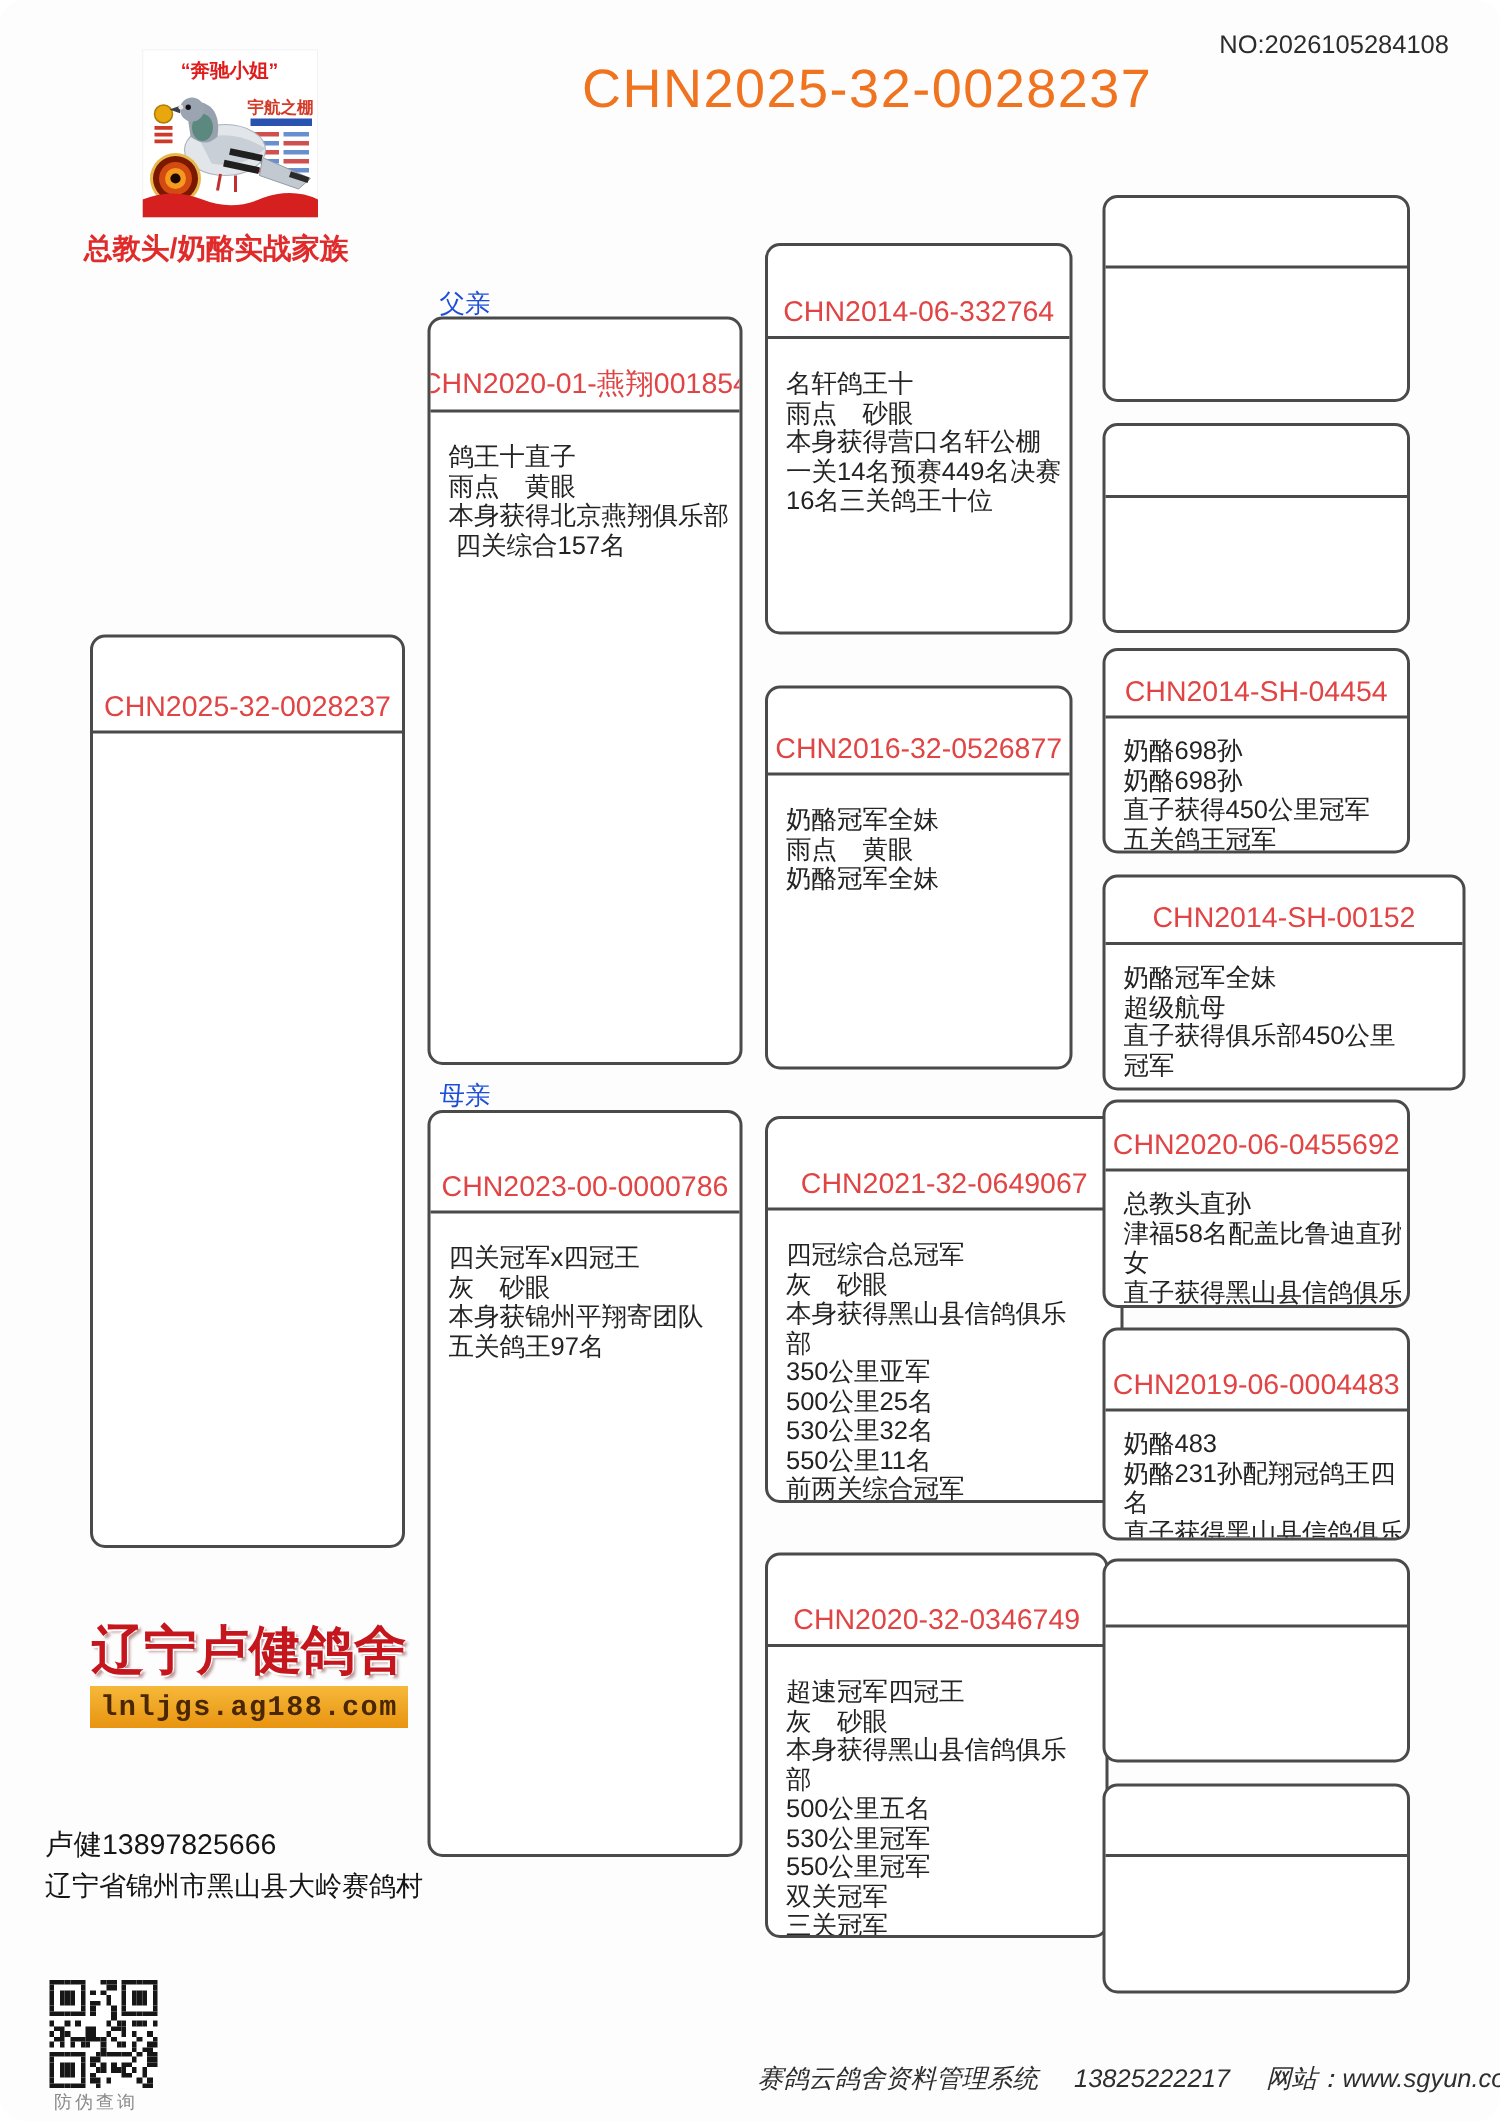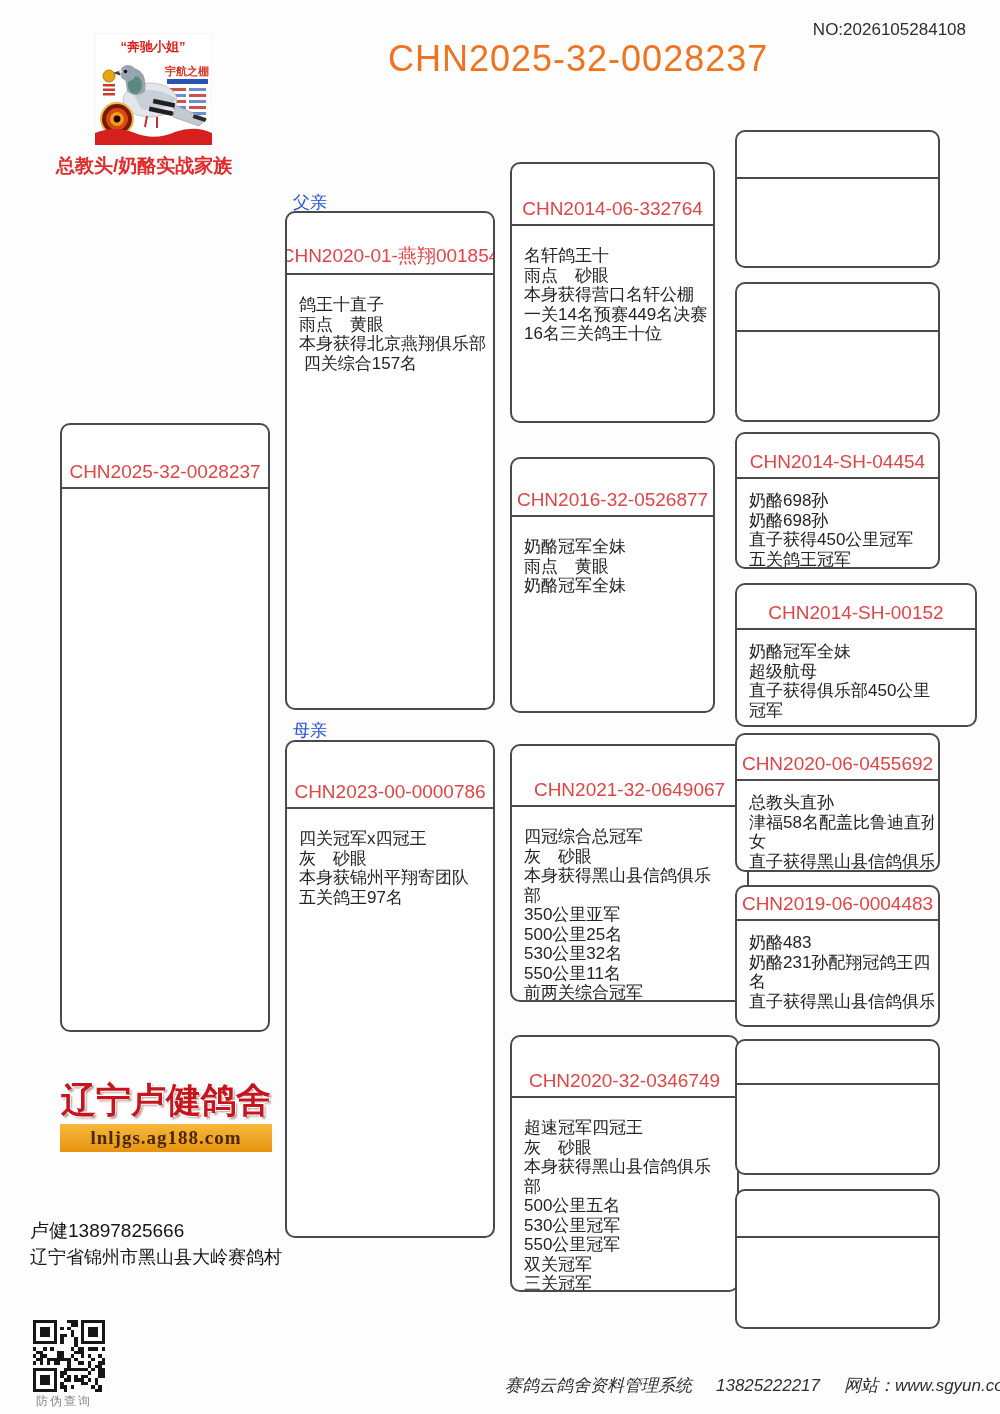--- a/index.html
+++ b/index.html
@@ -216,7 +216,7 @@
       </div>
   </div>
   <div class="pbox" style="left:735px;top:885px;width:205px;height:142px;">
-    <div class="pbox-header" style="height:34px;">CHN2019-06-0004483</div>
+    <div class="pbox-header" style="height:54px;">CHN2019-06-0004483</div>
     <div class="pbox-body tight">
         <div class="tline">奶酪483</div>
         <div class="tline">奶酪231孙配翔冠鸽王四</div>

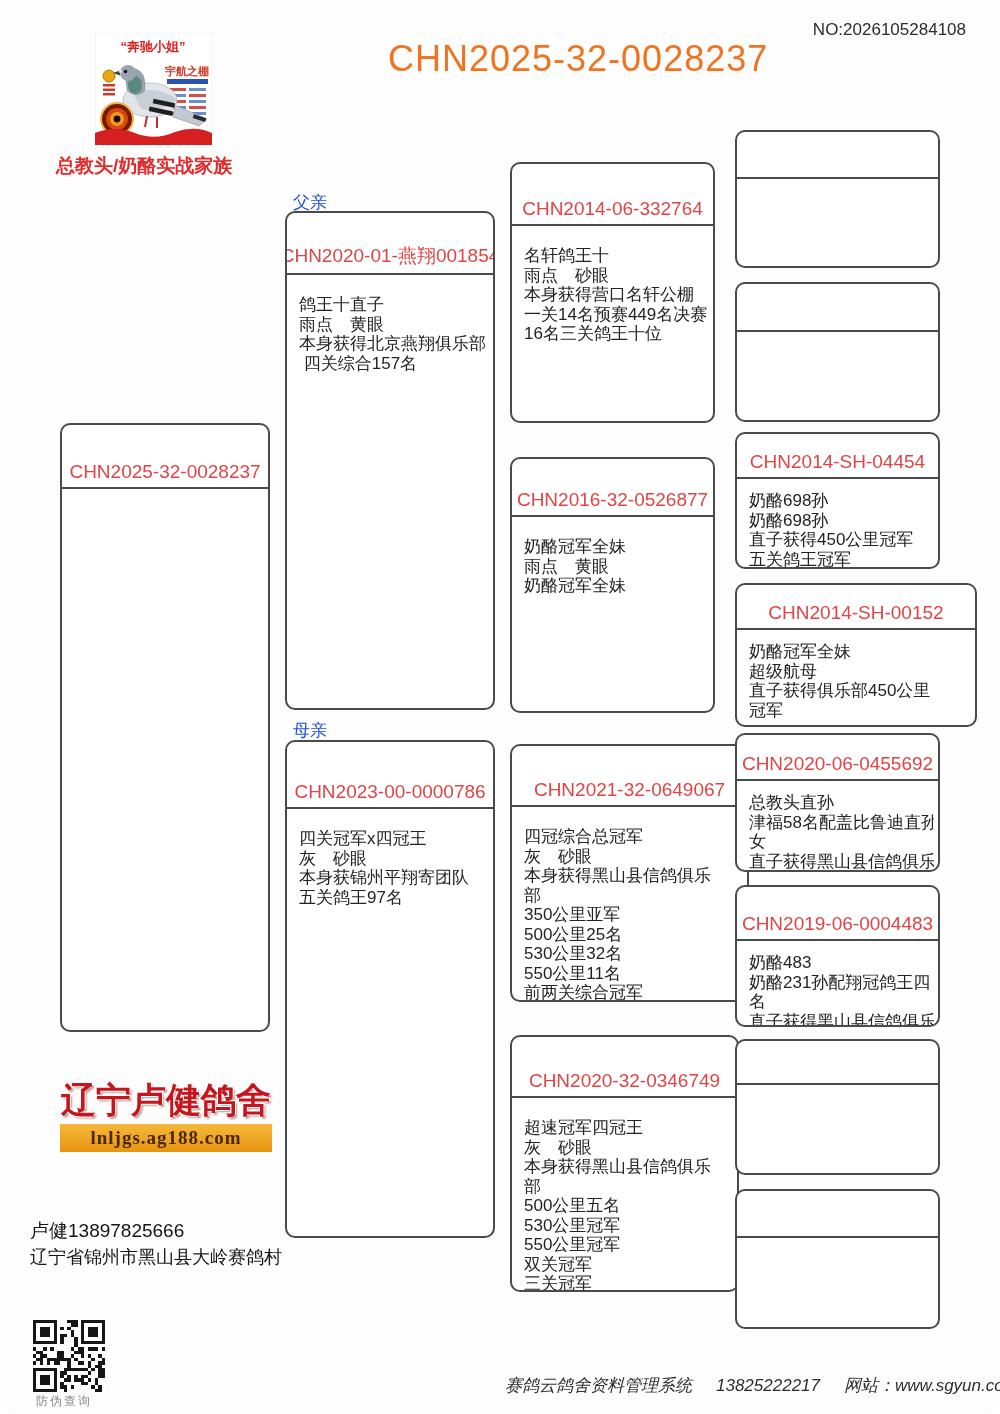--- a/index.html
+++ b/index.html
@@ -26,7 +26,7 @@
         font-family:"Liberation Serif",serif;
         text-shadow:-1px -1px 0 #fff,1px -1px 0 #fff,-1px 1px 0 #fff,2px 2px 2px #b99;}
   .loft-url{margin-top:2px;background:linear-gradient(#f6b83a,#e89410);color:#4a2700;
-        font-family:Liberation Serif, serif;font-weight:bold;font-size:19px;
+        font-family:Liberation Mono, monospace;font-weight:bold;font-size:19px;
         padding:3px 0;letter-spacing:1px;white-space:nowrap;}
   .loft-contact{position:absolute;left:30px;top:1217px;font-size:19px;color:#151515;line-height:27px;white-space:pre;}
   .loft-address{position:absolute;left:30px;top:1244px;font-size:18px;color:#151515;line-height:27px;white-space:pre;}

